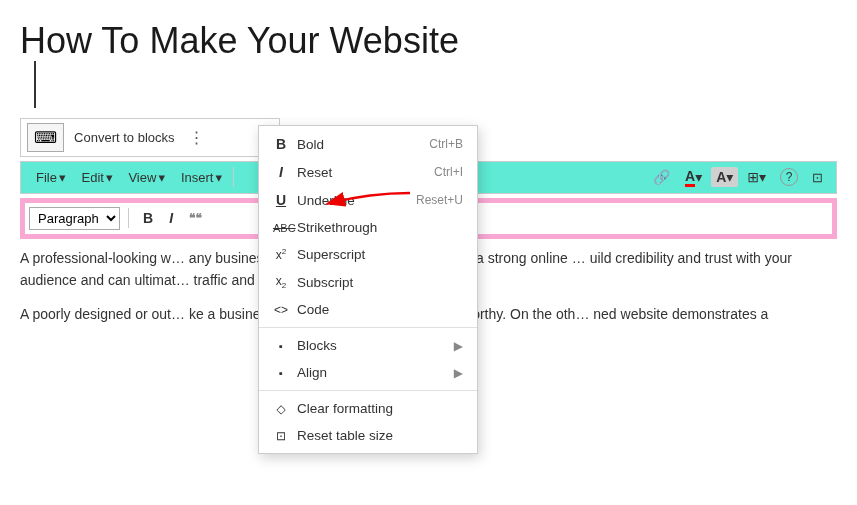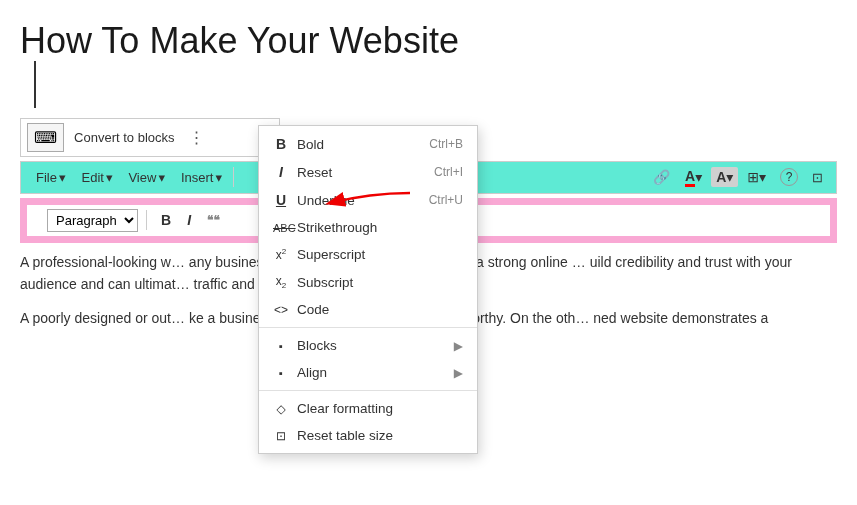--- a/index.html
+++ b/index.html
@@ -342,7 +342,7 @@
     <div class="menu-item">
       <span class="icon-underline" style="text-decoration:underline; font-weight:bold;">U</span>
       <span>Underline</span>
-      <span class="shortcut">Ctrl+U</span>
+      <span class="shortcut">Reset+U</span>
     </div>
 
     <div class="menu-item">

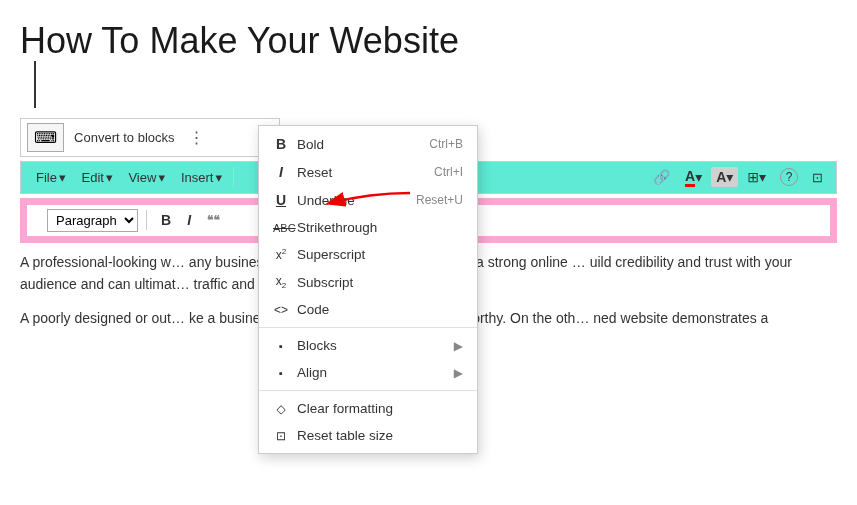--- a/index.html
+++ b/index.html
@@ -112,8 +112,8 @@
       display: flex;
       align-items: center;
       background: #fff;
-      border: 7px solid #f9a8d4;
-      padding: 4px 20px;
+      border: 5px solid #f9a8d4;
+      padding: 4px 4px;
       gap: 4px;
       margin-bottom: 8px;
       width: 100%;

